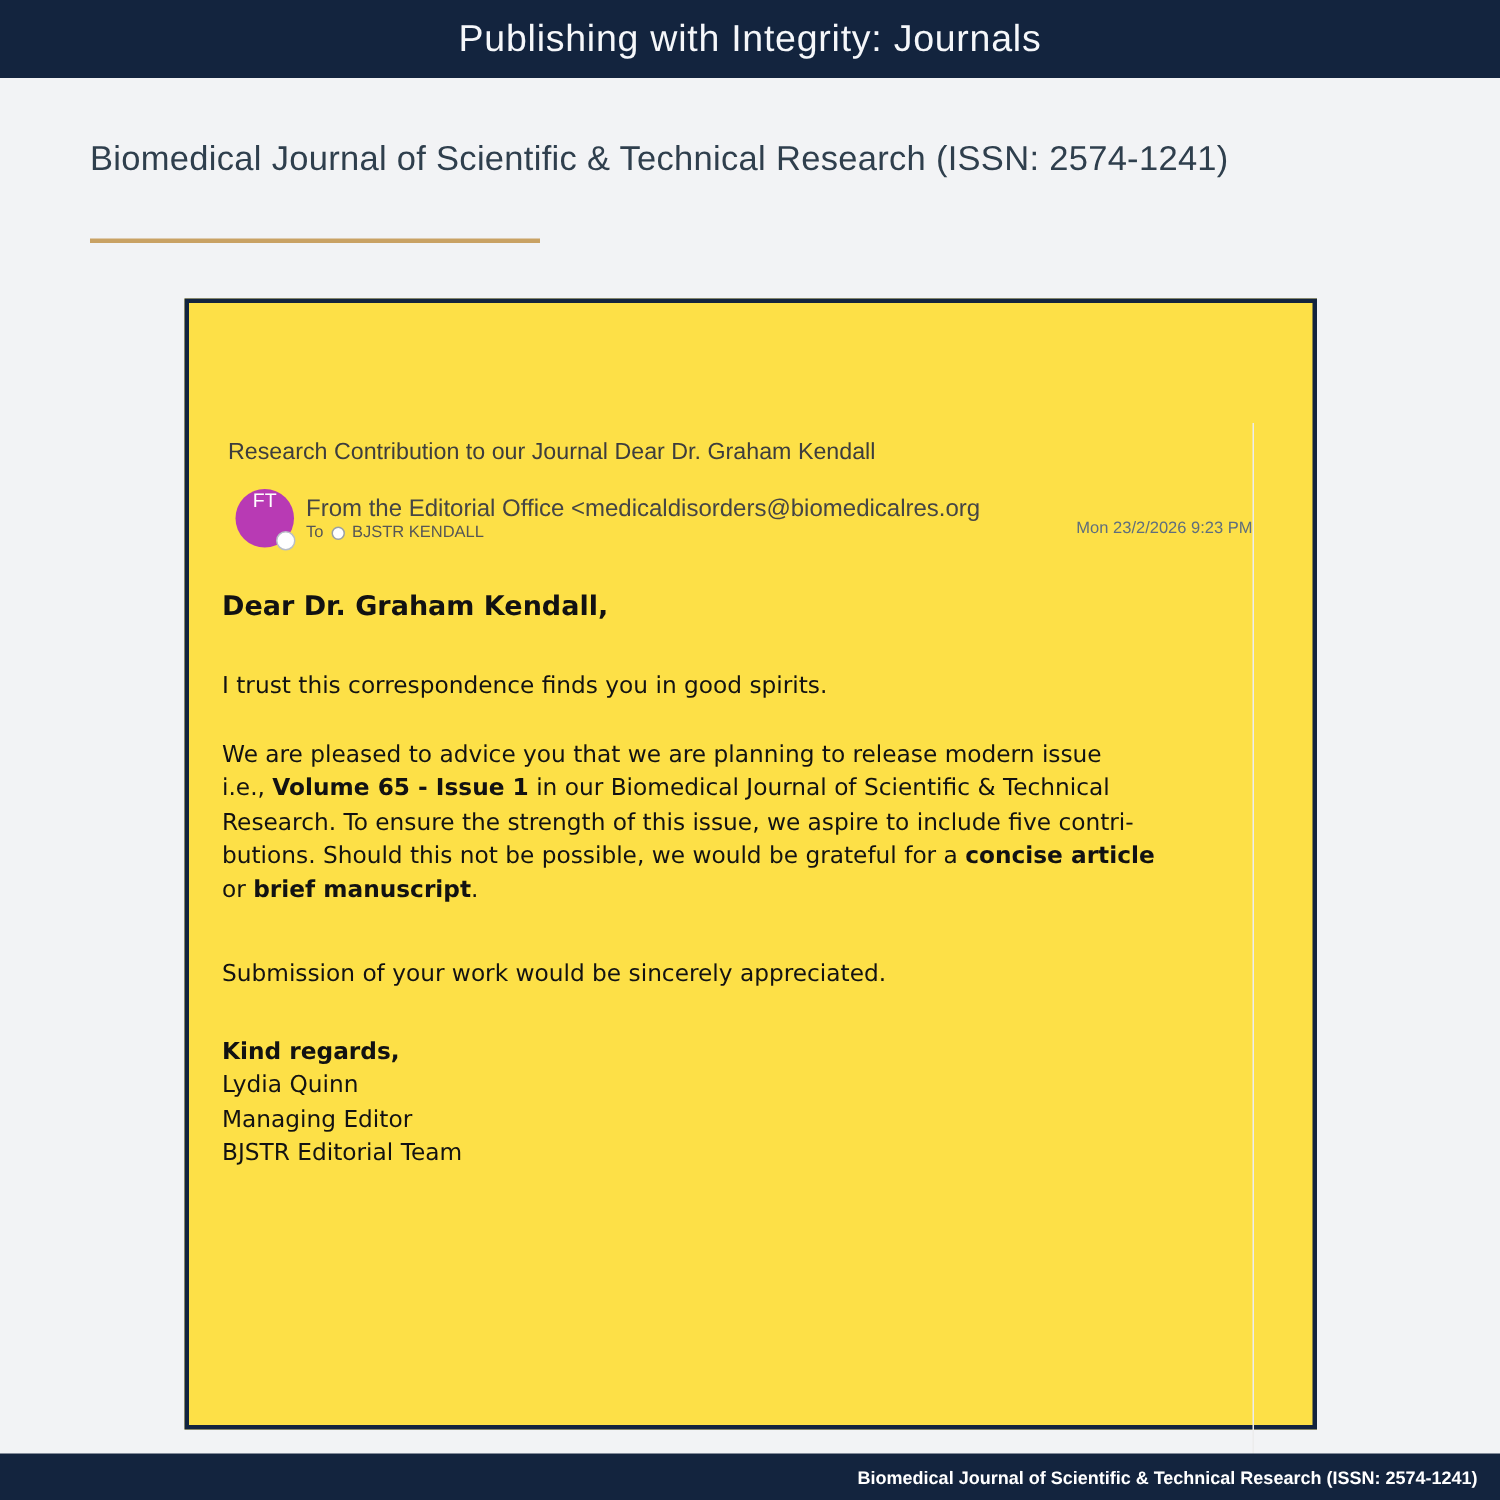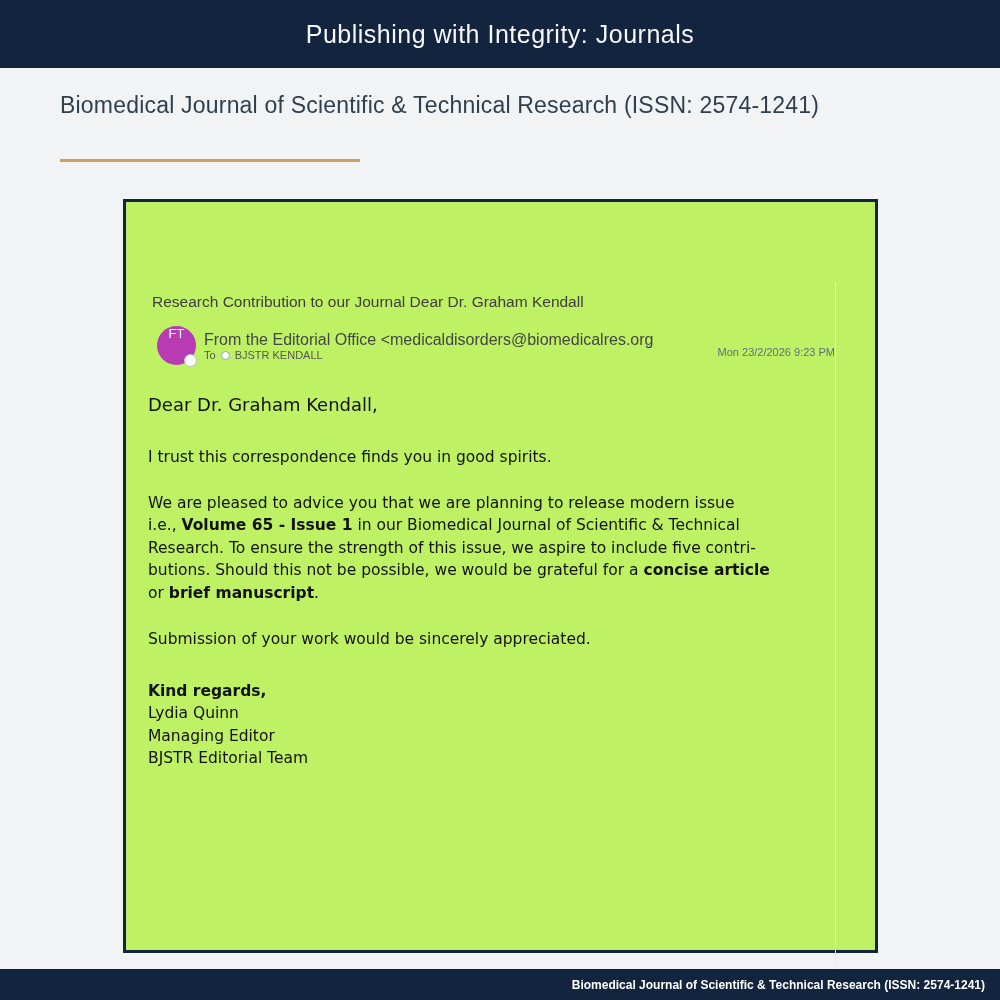--- a/index.html
+++ b/index.html
@@ -18,7 +18,7 @@
 
   
   .top-bar{
-    position:absolute;left:0;top:0;width:1000px;height:68px;
+    position:absolute;left:0;top:0;width:1000px;height:52px;
     background:var(--navy);
     display:flex;align-items:center;justify-content:center;
   }

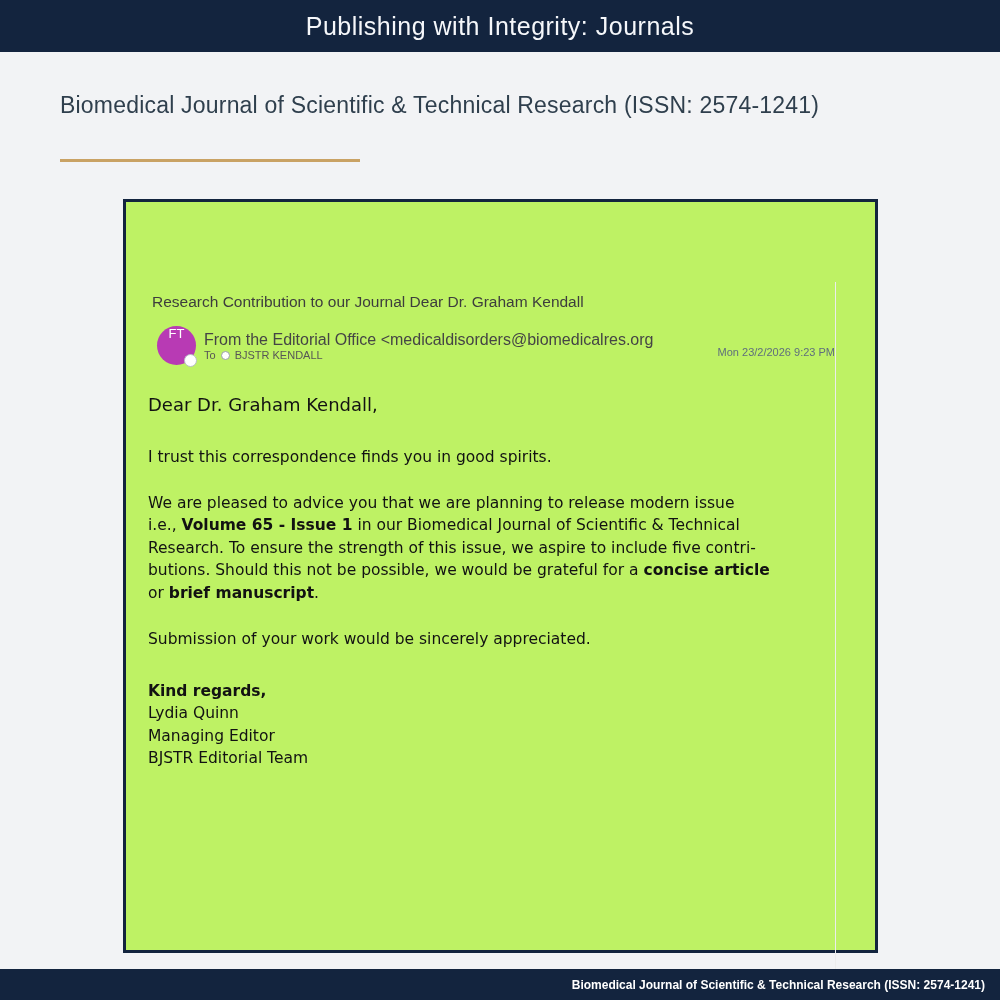--- a/index.html
+++ b/index.html
@@ -39,7 +39,7 @@
   
   .email-card{
     position:absolute;left:123px;top:199px;width:755px;height:754px;
-    background:#bef264;border:3px solid var(--navy);
+    background:#fde047;border:3px solid var(--navy);
   }
   .screenshot-edge{
     position:absolute;left:709px;top:80px;width:1px;height:710px;

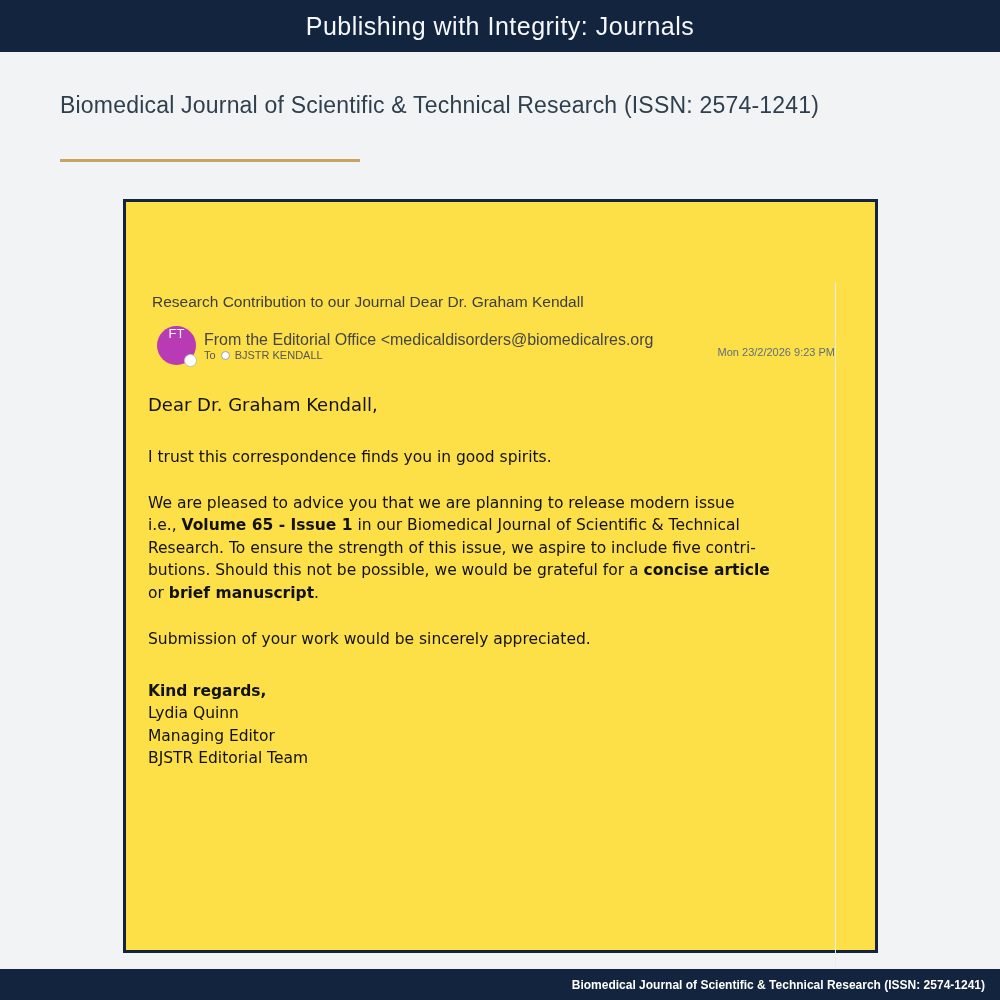--- a/index.html
+++ b/index.html
@@ -86,7 +86,7 @@
     position:absolute;left:22px;top:192px;width:692px;
     font-family:"DejaVu Sans", sans-serif;color:#121212;
   }
-  .greeting{font-size:18px;font-weight:normal;line-height:22px;}
+  .greeting{font-size:18px;font-weight:bold;line-height:22px;}
   .para{font-size:15.5px;line-height:22.5px;}
   .p1{margin-top:30px;}
   .p2{margin-top:23px;}

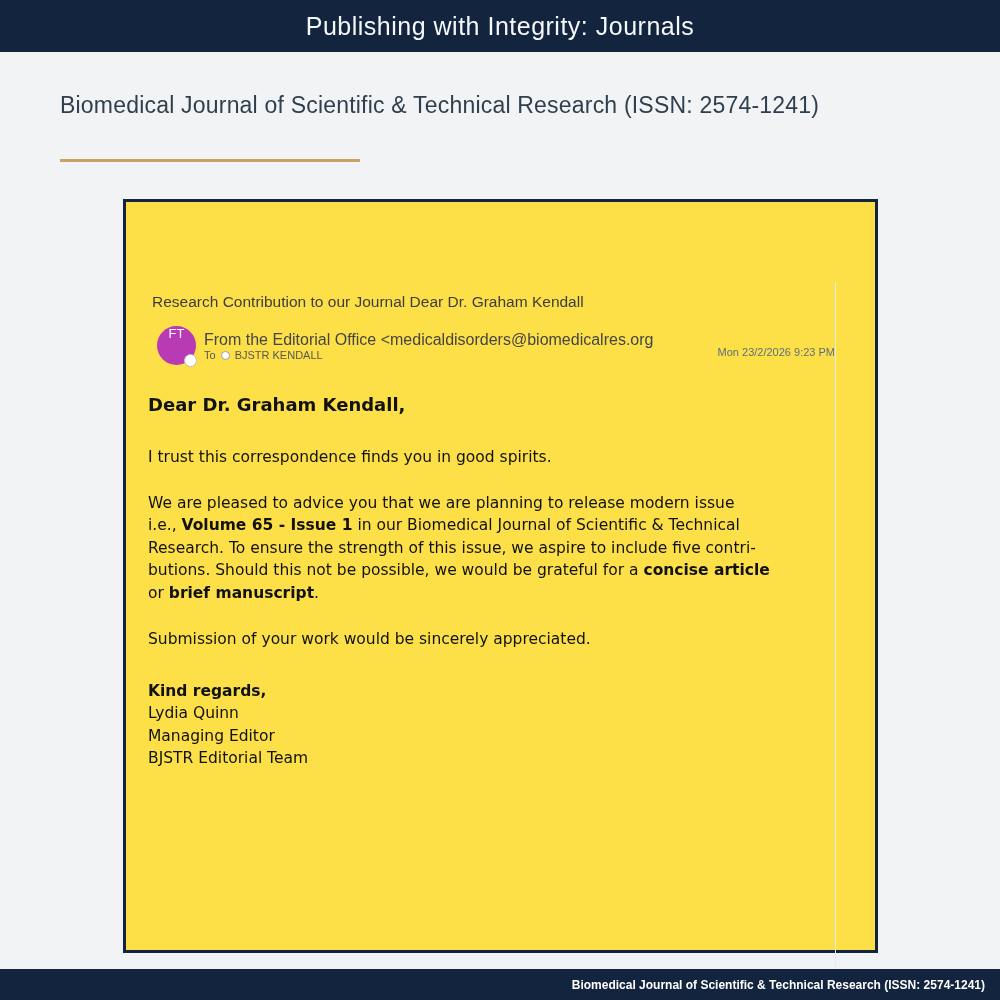--- a/index.html
+++ b/index.html
@@ -90,7 +90,7 @@
   .para{font-size:15.5px;line-height:22.5px;}
   .p1{margin-top:30px;}
   .p2{margin-top:23px;}
-  .p3{margin-top:24px;}
+  .p3{margin-top:34px;}
   .sig{margin-top:29px;}
 
   

